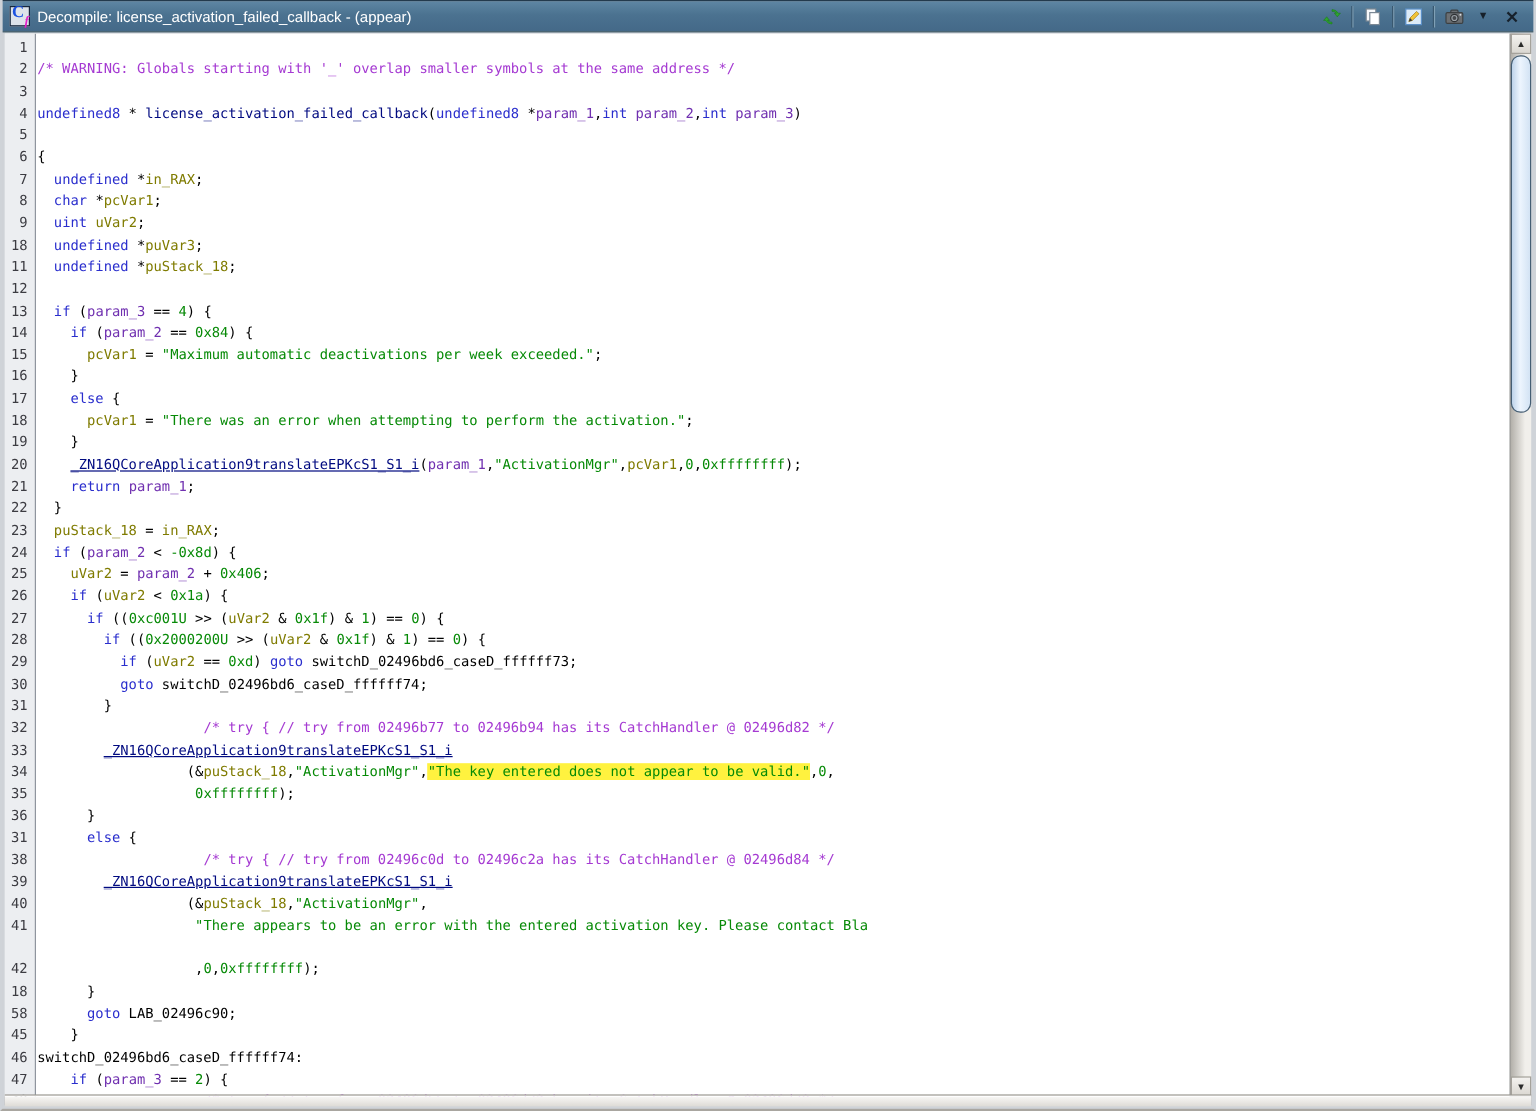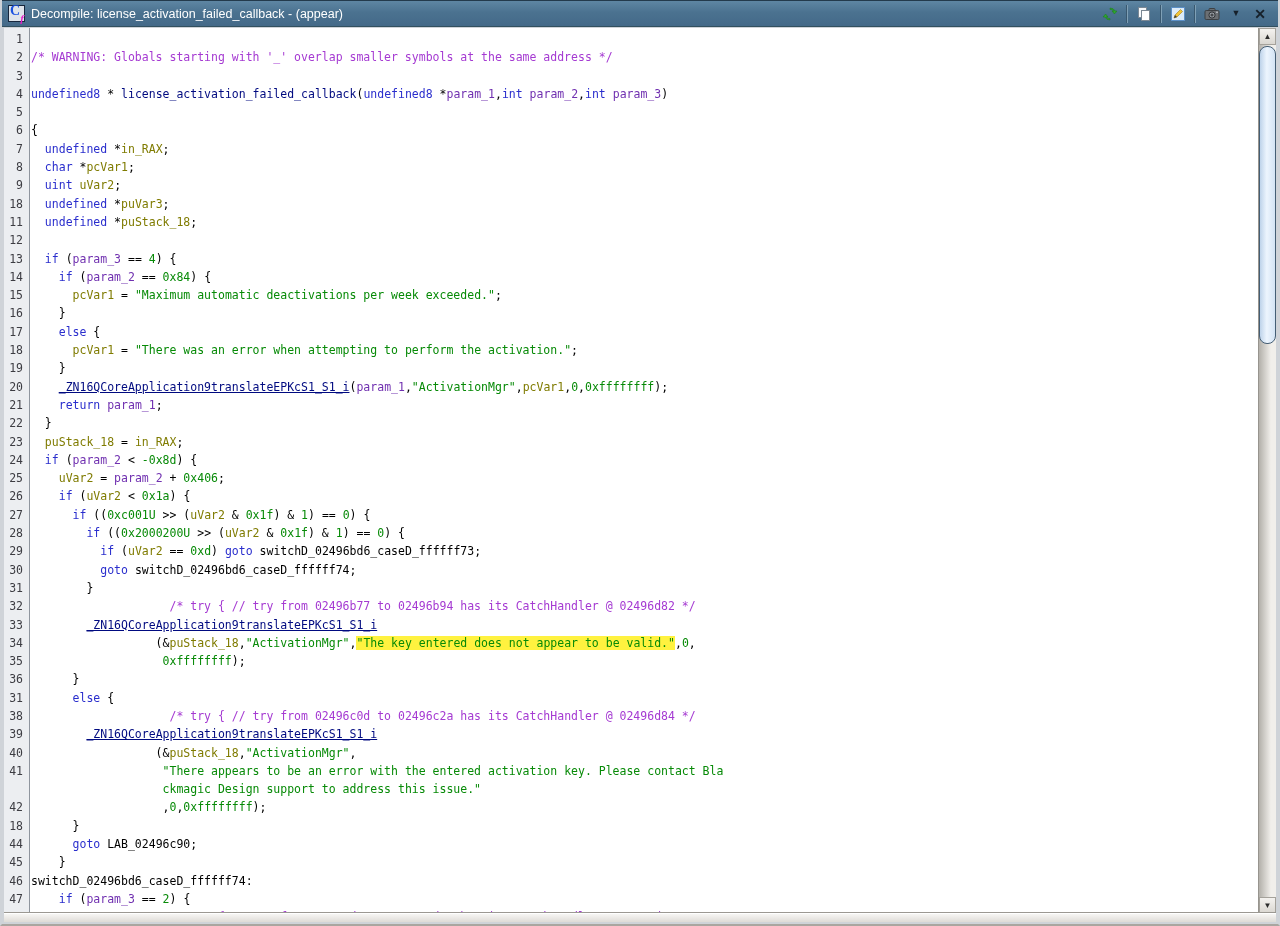--- a/index.html
+++ b/index.html
@@ -183,7 +183,7 @@
         <div class="row"><span class="ln">39</span><span class="lc"><span class="tk-d">        </span><span class="tk-f">_ZN16QCoreApplication9translateEPKcS1_S1_i</span></span></div>
         <div class="row"><span class="ln">40</span><span class="lc"><span class="tk-d">                  (&amp;</span><span class="tk-v">puStack_18</span><span class="tk-d">,</span><span class="tk-s">"ActivationMgr"</span><span class="tk-d">,</span></span></div>
         <div class="row"><span class="ln">41</span><span class="lc"><span class="tk-d">                   </span><span class="tk-s">"There appears to be an error with the entered activation key. Please contact Bla</span></span></div>
-        <div class="row"><span class="ln"></span><span class="lc"><span class="tk-d">                   </span><span class="tk-s">ckmagic Design support to address this issue."</span></span></div>
+        <div class="row"><span class="ln"></span></div>
         <div class="row"><span class="ln">42</span><span class="lc"><span class="tk-d">                   ,</span><span class="tk-n">0</span><span class="tk-d">,</span><span class="tk-n">0xffffffff</span><span class="tk-d">);</span></span></div>
         <div class="row"><span class="ln">18</span><span class="lc"><span class="tk-d">      }</span></span></div>
         <div class="row"><span class="ln">44</span><span class="lc"><span class="tk-d">      </span><span class="tk-k">goto</span><span class="tk-d"> LAB_02496c90;</span></span></div>

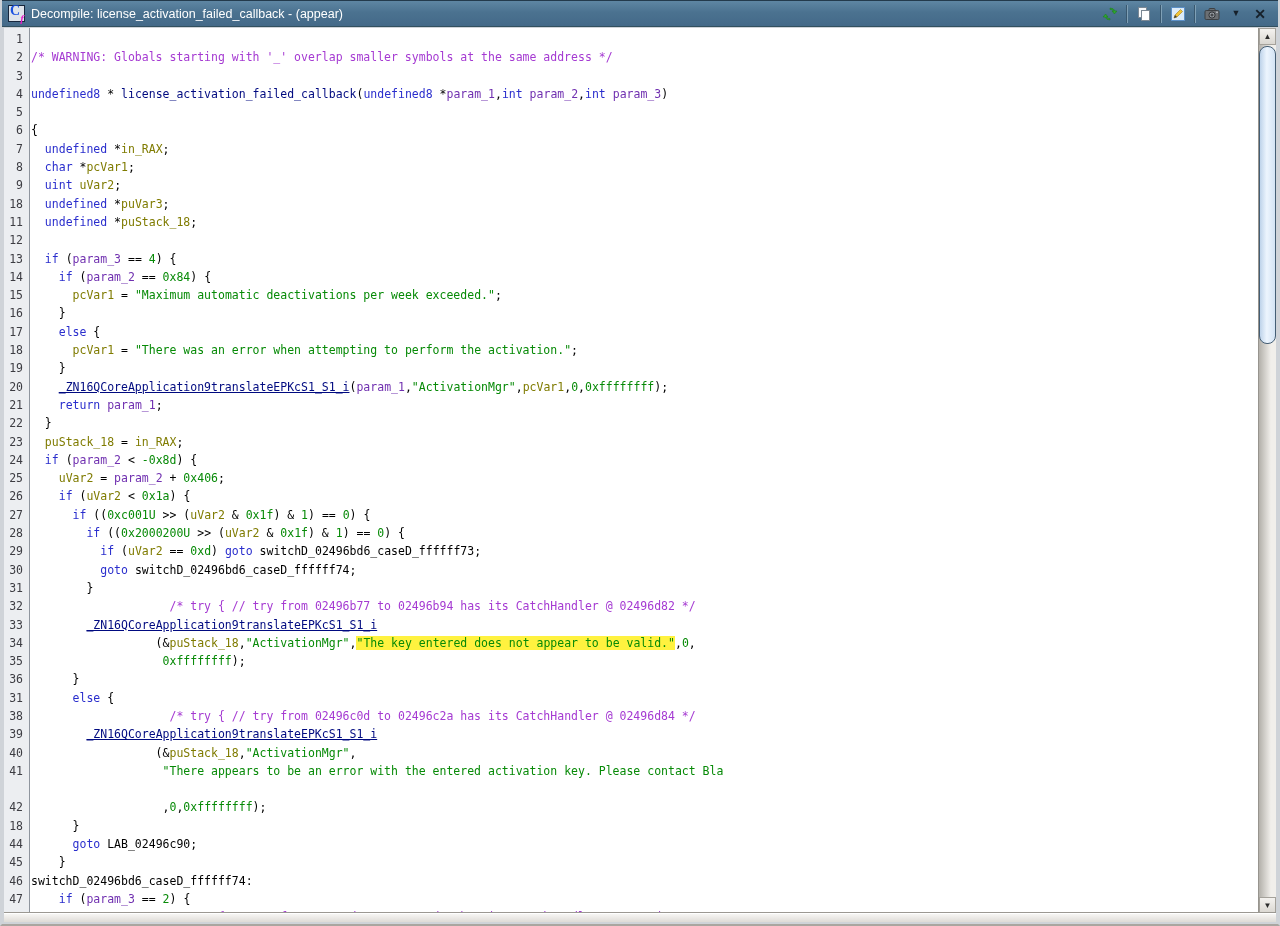--- a/index.html
+++ b/index.html
@@ -186,7 +186,7 @@
         <div class="row"><span class="ln"></span></div>
         <div class="row"><span class="ln">42</span><span class="lc"><span class="tk-d">                   ,</span><span class="tk-n">0</span><span class="tk-d">,</span><span class="tk-n">0xffffffff</span><span class="tk-d">);</span></span></div>
         <div class="row"><span class="ln">18</span><span class="lc"><span class="tk-d">      }</span></span></div>
-        <div class="row"><span class="ln">44</span><span class="lc"><span class="tk-d">      </span><span class="tk-k">goto</span><span class="tk-d"> LAB_02496c90;</span></span></div>
+        <div class="row"><span class="ln">58</span><span class="lc"><span class="tk-d">      </span><span class="tk-k">goto</span><span class="tk-d"> LAB_02496c90;</span></span></div>
         <div class="row"><span class="ln">45</span><span class="lc"><span class="tk-d">    }</span></span></div>
         <div class="row"><span class="ln">46</span><span class="lc"><span class="tk-d">switchD_02496bd6_caseD_ffffff74:</span></span></div>
         <div class="row"><span class="ln">47</span><span class="lc"><span class="tk-d">    </span><span class="tk-k">if</span><span class="tk-d"> (</span><span class="tk-p">param_3</span><span class="tk-d"> == </span><span class="tk-n">2</span><span class="tk-d">) {</span></span></div>

